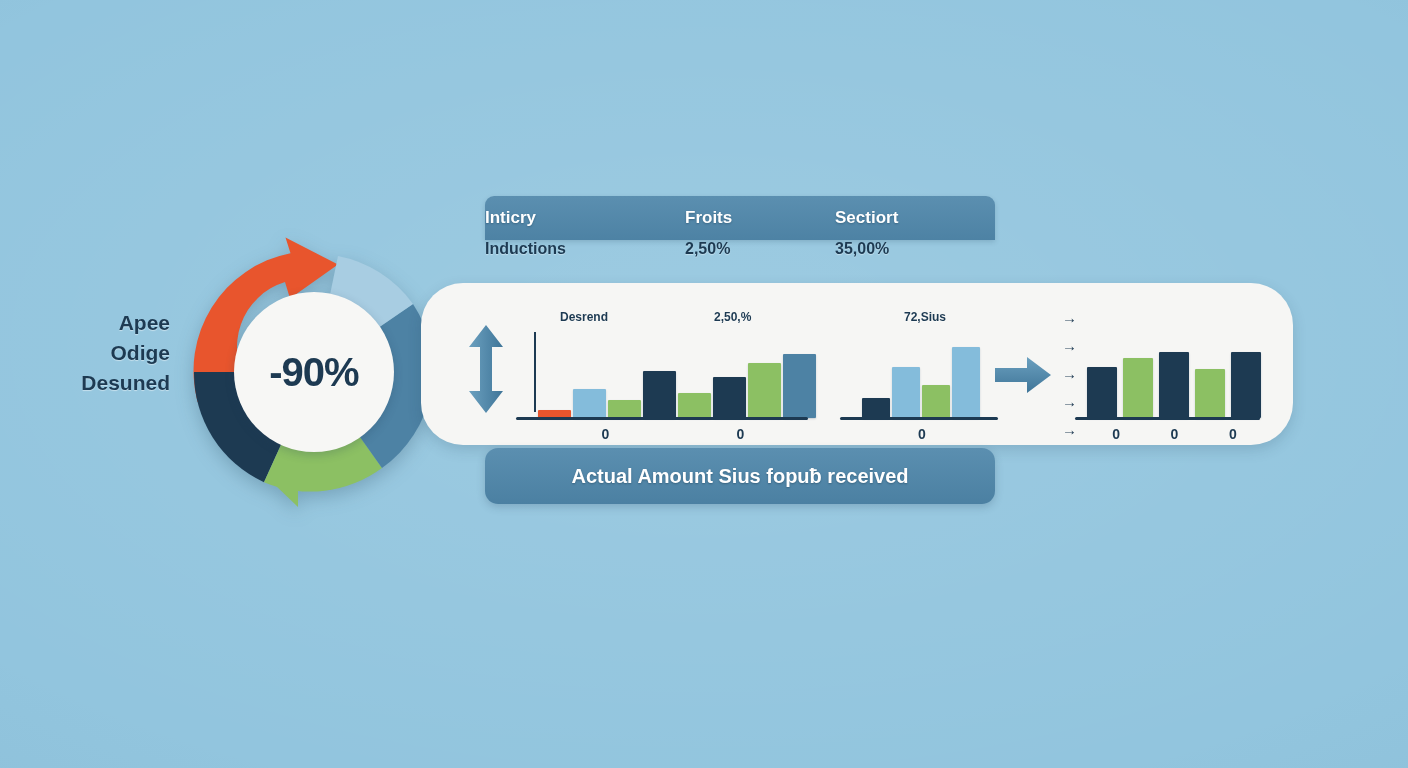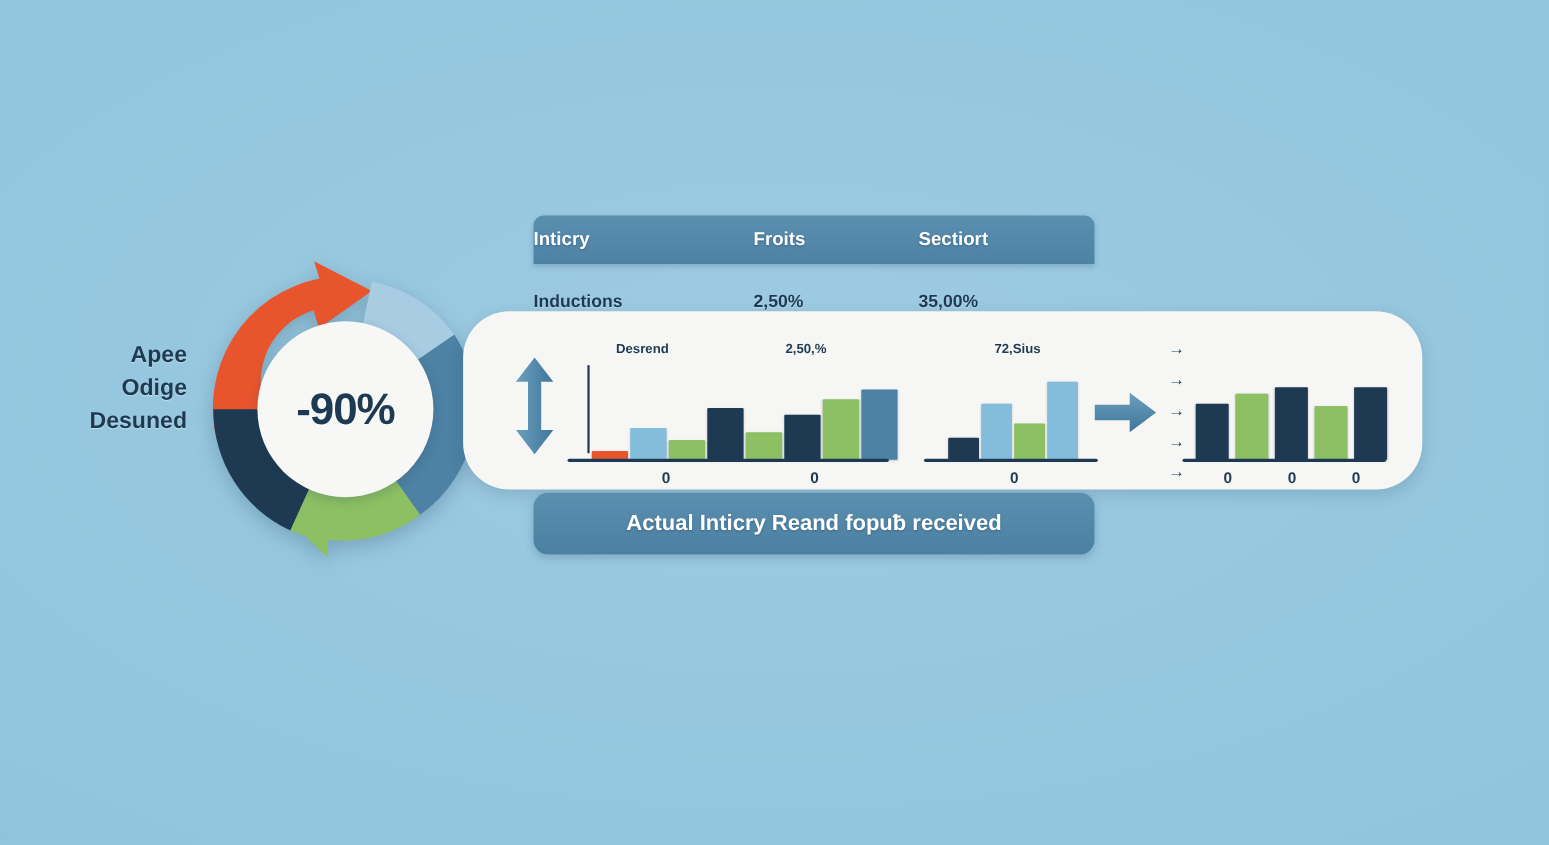--- a/index.html
+++ b/index.html
@@ -87,7 +87,7 @@
   .col-3 { flex: 1 1 auto; }
   .trow {
     display: flex;
-    align-items: flex-end;
+    align-items: flex-start;
     height: 44px;
   }
   .trow .td {

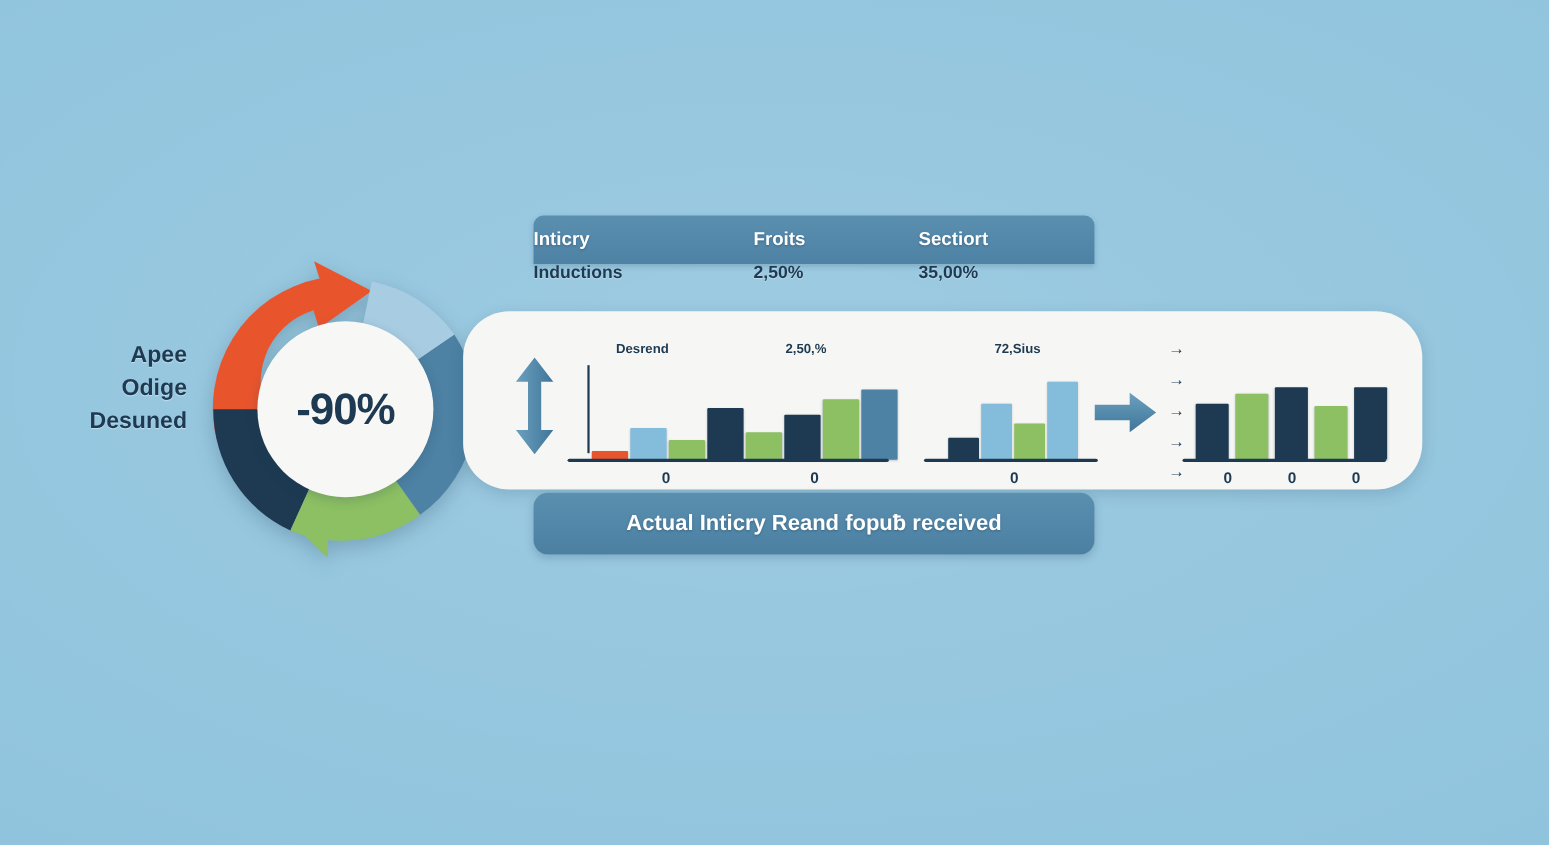--- a/index.html
+++ b/index.html
@@ -354,7 +354,7 @@
   </div>
 
   <div id="bottom-banner">
-    <span class="banner-text">Actual Inticry Reand fopuƀ received</span>
+    <span class="banner-text">Actual Amount Sius fopuƀ received</span>
   </div>
 
 </div>

